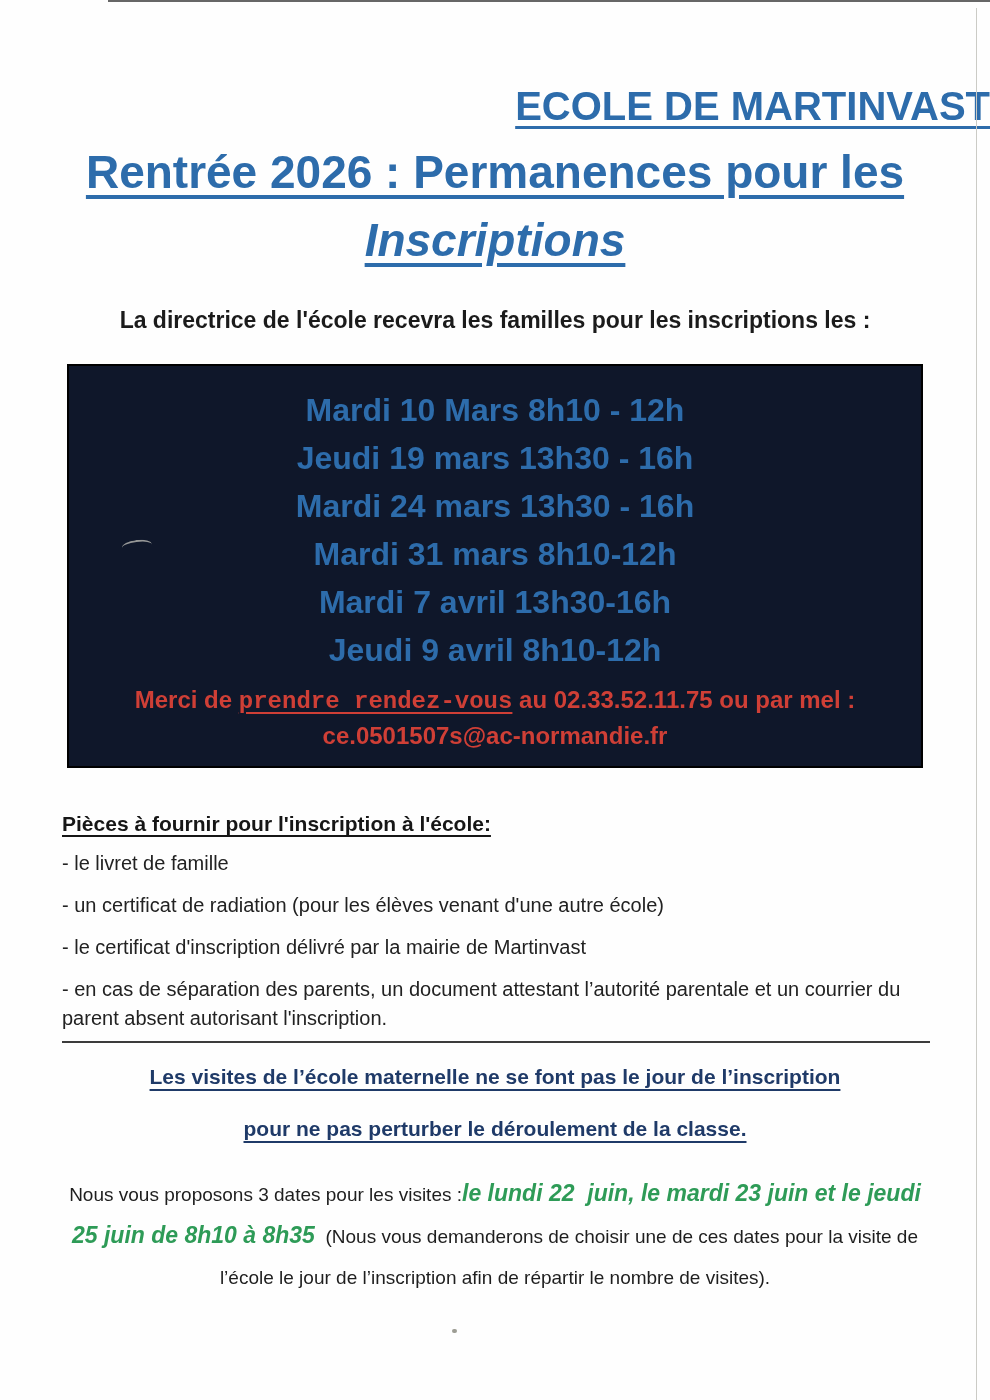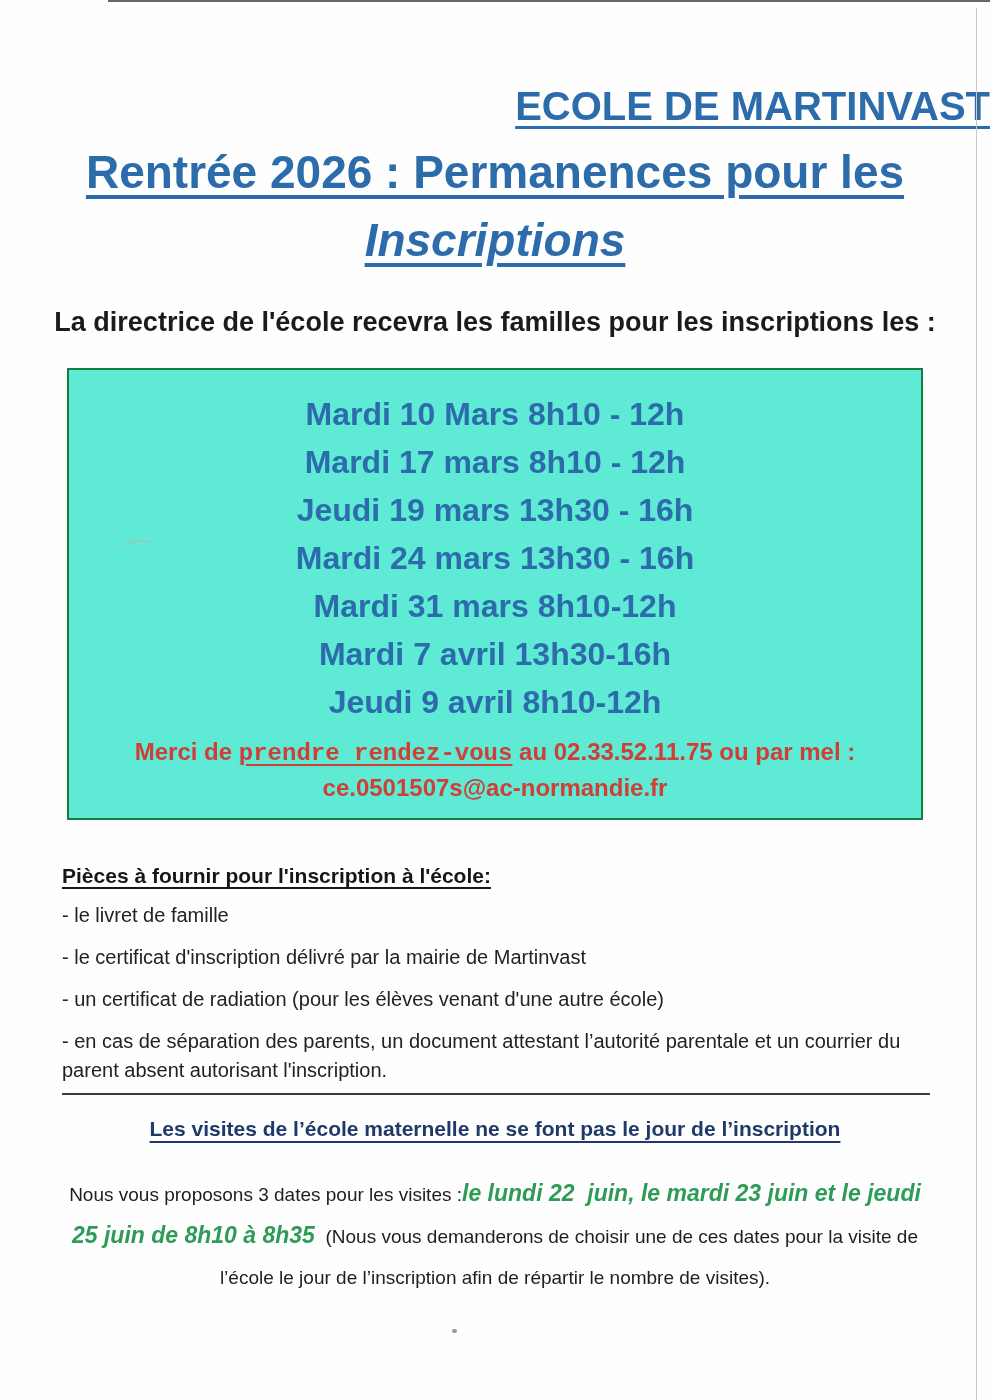--- a/index.html
+++ b/index.html
@@ -31,7 +31,7 @@
   }
   .title3 { margin-top:14px;font-style:italic; }
 
-  .intro { margin:40px 0 0; text-align:center; font-size:27px; font-weight:bold; color:#1b1b1b; }
+  .intro { margin:40px 0 0; text-align:center; font-size:23px; font-weight:bold; color:#1b1b1b; }
 
   .box {
     box-sizing:border-box; width:856px; margin:30px auto 0;

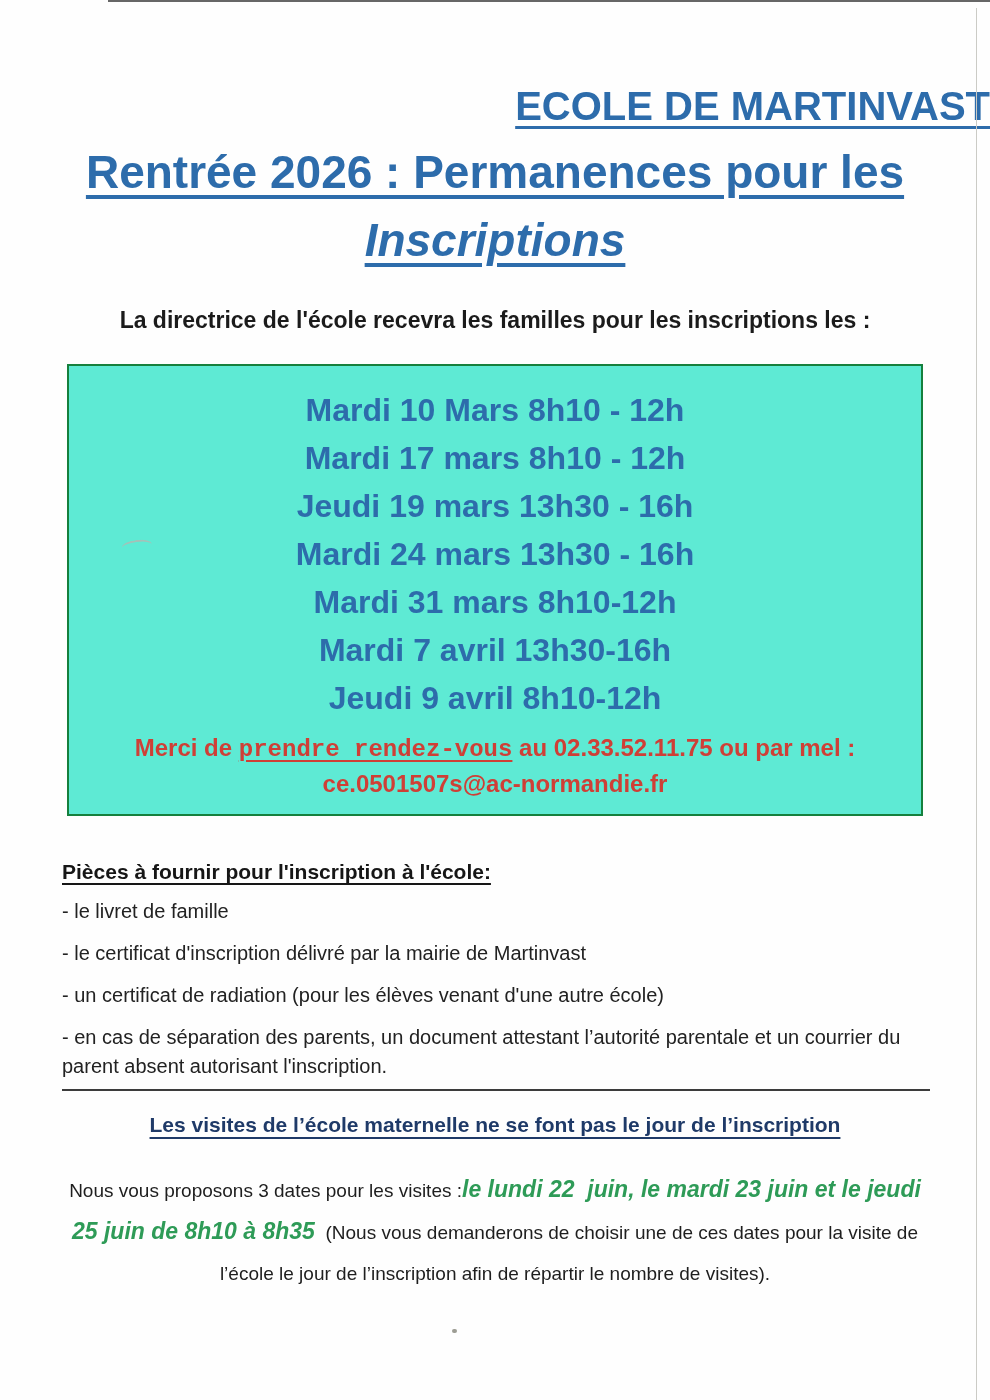--- a/index.html
+++ b/index.html
@@ -35,7 +35,7 @@
 
   .box {
     box-sizing:border-box; width:856px; margin:30px auto 0;
-    border:2px solid #15803d; background:#5eead4;
+    border:2px solid #000000; background:#0f172a;
     text-align:center; padding:20px 0 16px;
   }
   .date-line { font-size:32px; font-weight:bold; color:#2d6cab; line-height:48px; }

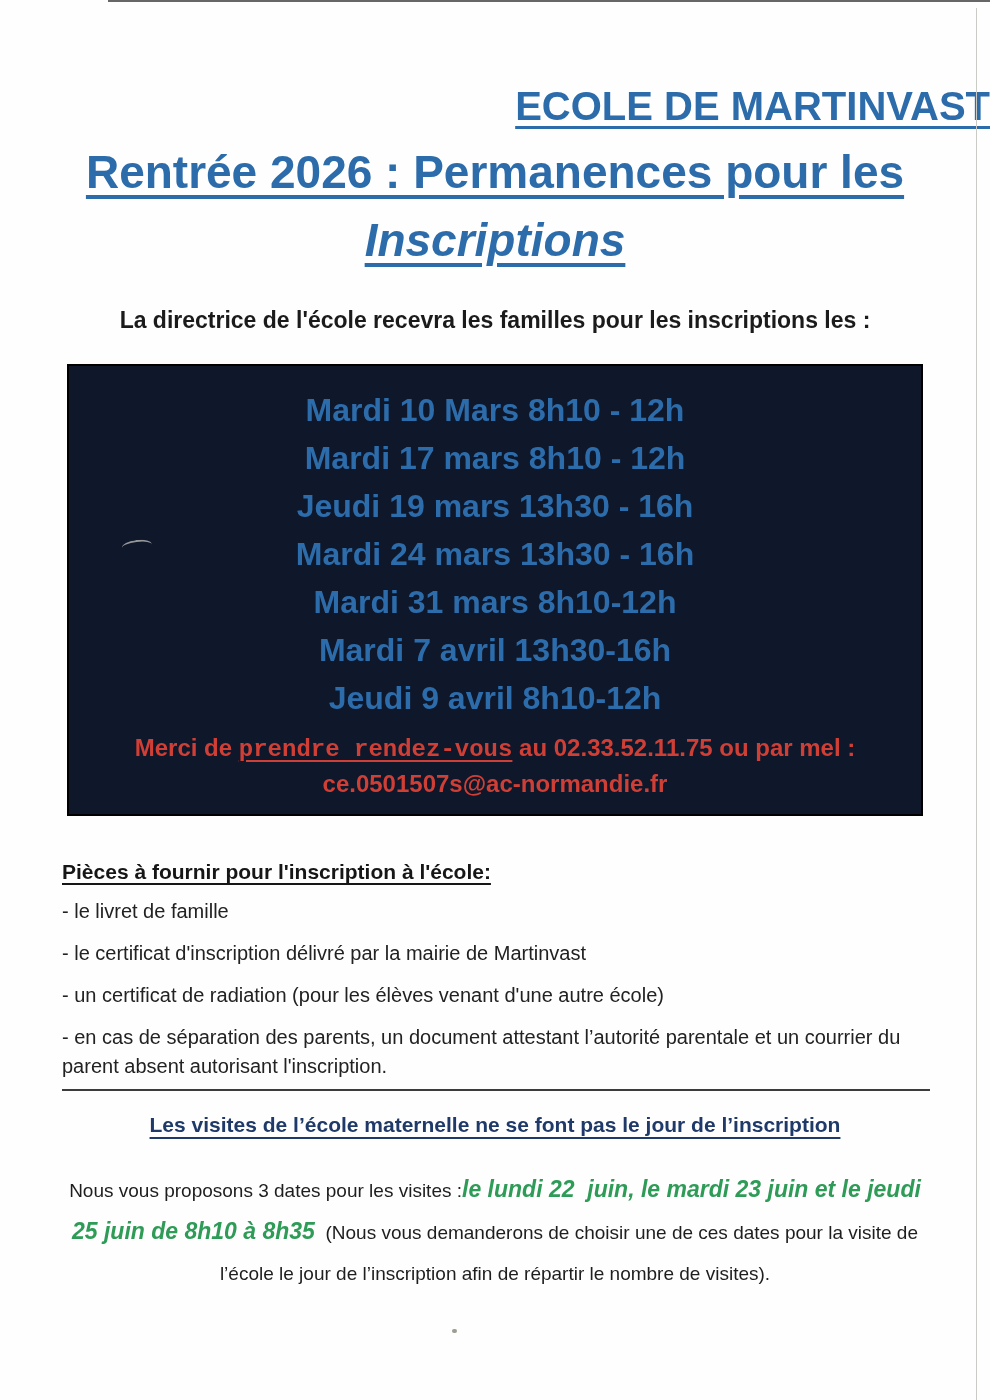--- a/index.html
+++ b/index.html
@@ -83,7 +83,6 @@
 
   <div class="box">
     <div class="date-line">Mardi 10 Mars 8h10 - 12h</div>
-    <div class="date-line">Mardi 17 mars 8h10 - 12h</div>
     <div class="date-line">Jeudi 19 mars 13h30 - 16h</div>
     <div class="date-line">Mardi 24 mars 13h30 - 16h</div>
     <div class="date-line">Mardi 31 mars 8h10-12h</div>

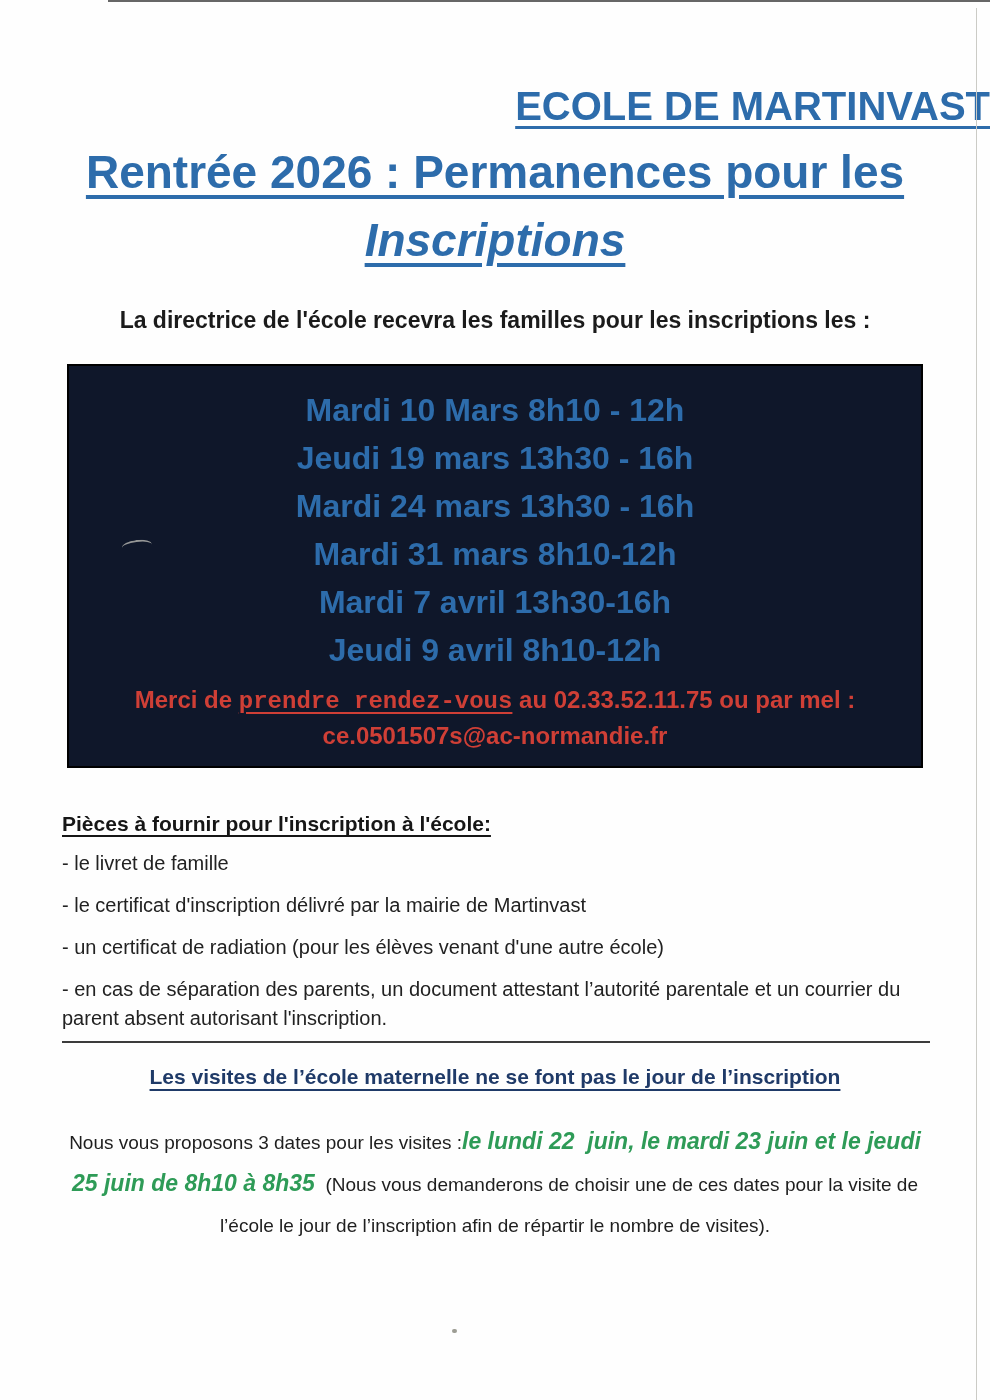--- a/index.html
+++ b/index.html
@@ -95,8 +95,8 @@
   <div class="docs">
     <p style="margin:0;"><span class="docs-heading">Pièces à fournir pour l'inscription à l'école:</span></p>
     <p class="doc-item">- le livret de famille</p>
+    <p class="doc-item">- un certificat de radiation (pour les élèves venant d'une autre école)</p>
     <p class="doc-item">- le certificat d'inscription délivré par la mairie de Martinvast</p>
-    <p class="doc-item">- un certificat de radiation (pour les élèves venant d'une autre école)</p>
     <p class="doc-item">- en cas de séparation des parents, un document attestant l’autorité parentale et un courrier du parent absent autorisant l'inscription.</p>
   </div>
 

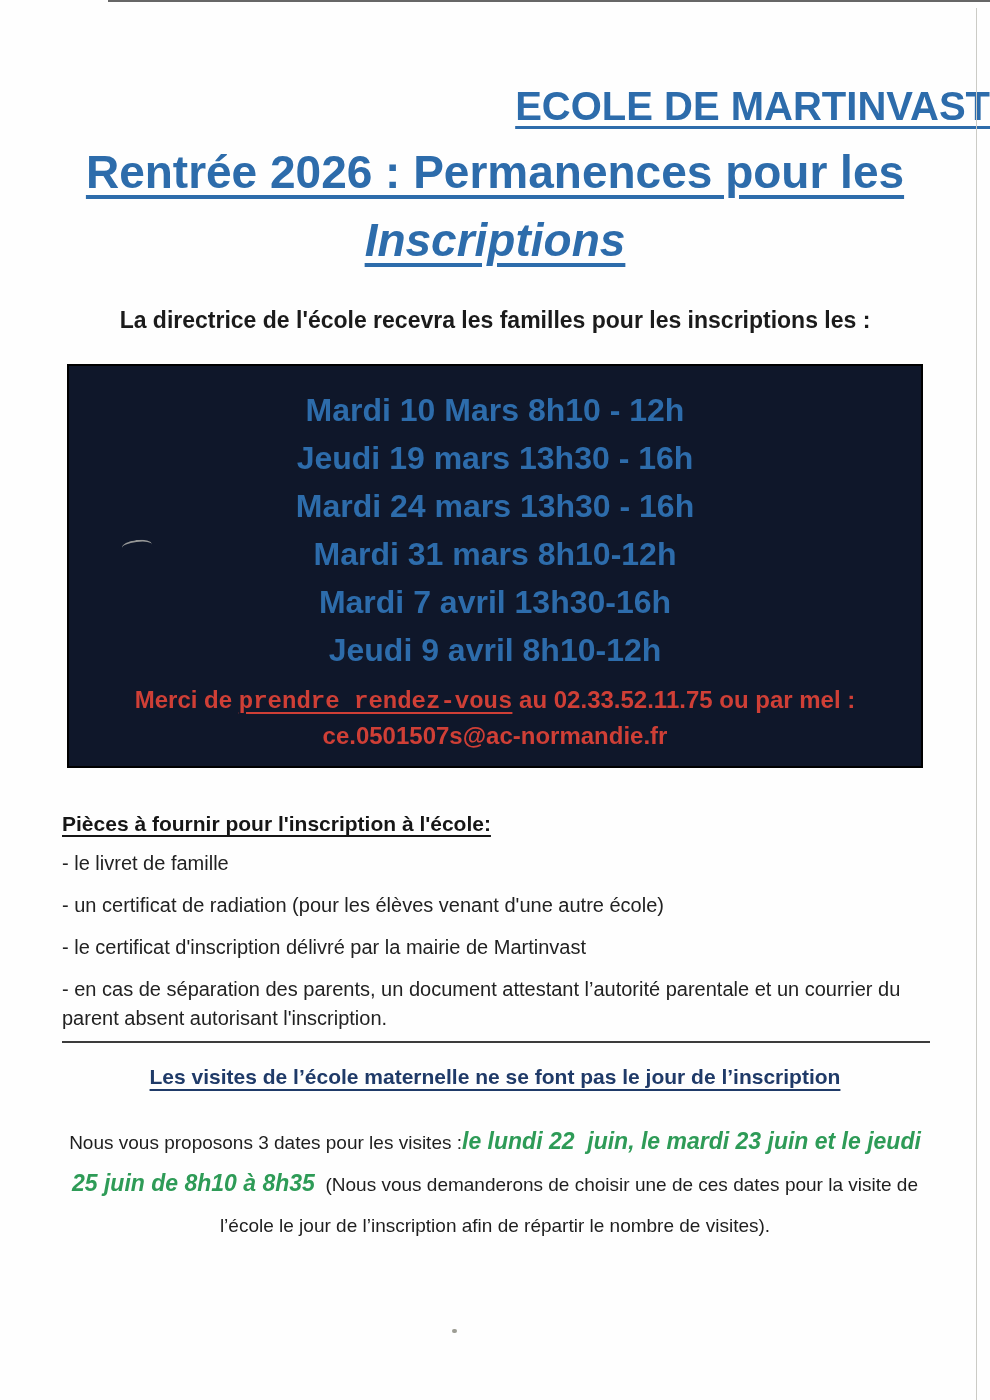--- a/index.html
+++ b/index.html
@@ -103,6 +103,7 @@
   <hr class="rule">
 
   <p class="visit-line">Les visites de l’école maternelle ne se font pas le jour de l’inscription</p>
+  <p class="visit-line second">pour ne pas perturber le déroulement de la classe.</p>
 
   <p class="proposal"><span>Nous vous proposons 3 dates pour les visites :</span><span class="green">le lundi 22  juin, le mardi 23 juin et le jeudi 25 juin de 8h10 à 8h35</span><span>  (Nous vous demanderons de choisir une de ces dates pour la visite de l’école le jour de l’inscription afin de répartir le nombre de visites).</span></p>
 </div>

